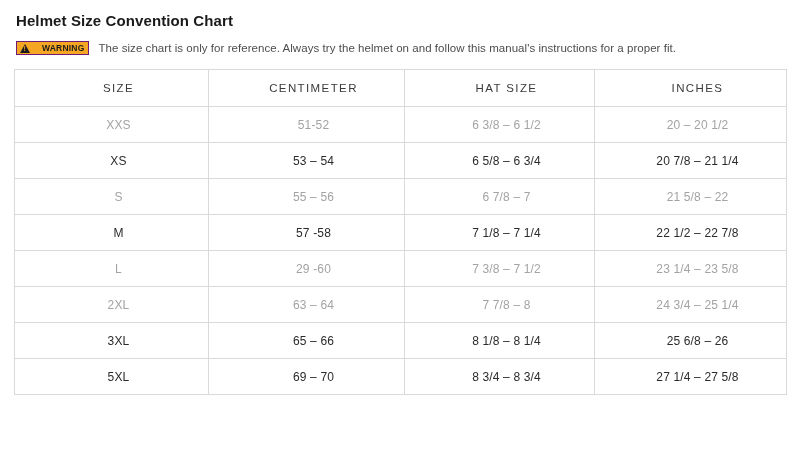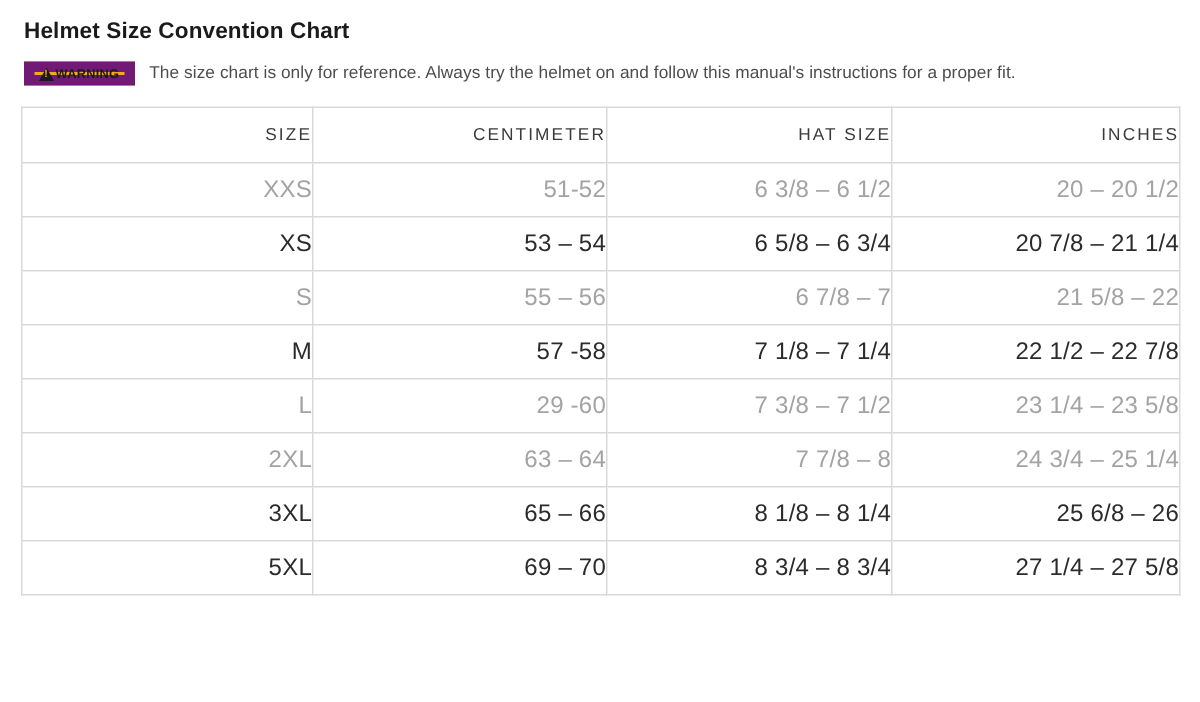--- a/index.html
+++ b/index.html
@@ -37,9 +37,9 @@
   .warning-badge {
     display: inline-flex;
     align-items: center;
-    gap: 1px;
+    gap: 12px;
     background: #f5a623;
-    border: 7px solid #701a75;
+    border: 1px solid #701a75;
     padding: 1px 4px 1px 3px;
     line-height: 1;
     height: 14px;

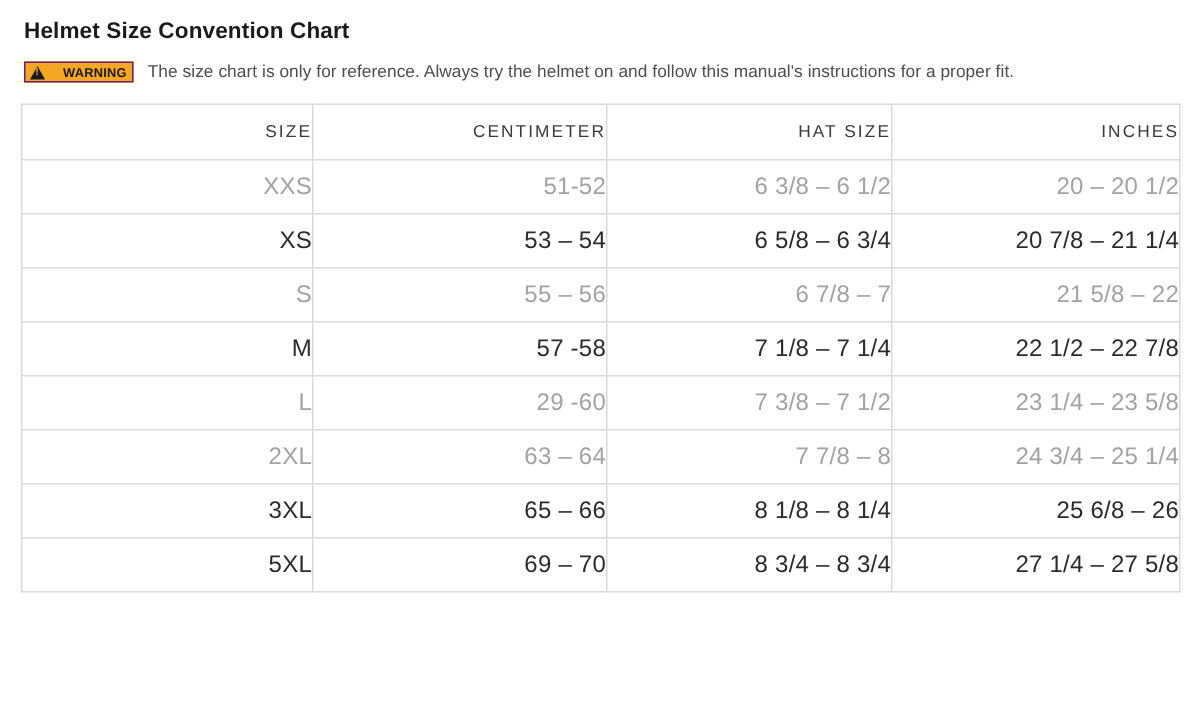--- a/index.html
+++ b/index.html
@@ -84,7 +84,7 @@
   table.size-table th,
   table.size-table td {
     border: 1px solid #d9d9d9;
-    text-align: right;
+    text-align: center;
     vertical-align: middle;
   }
   table.size-table th {

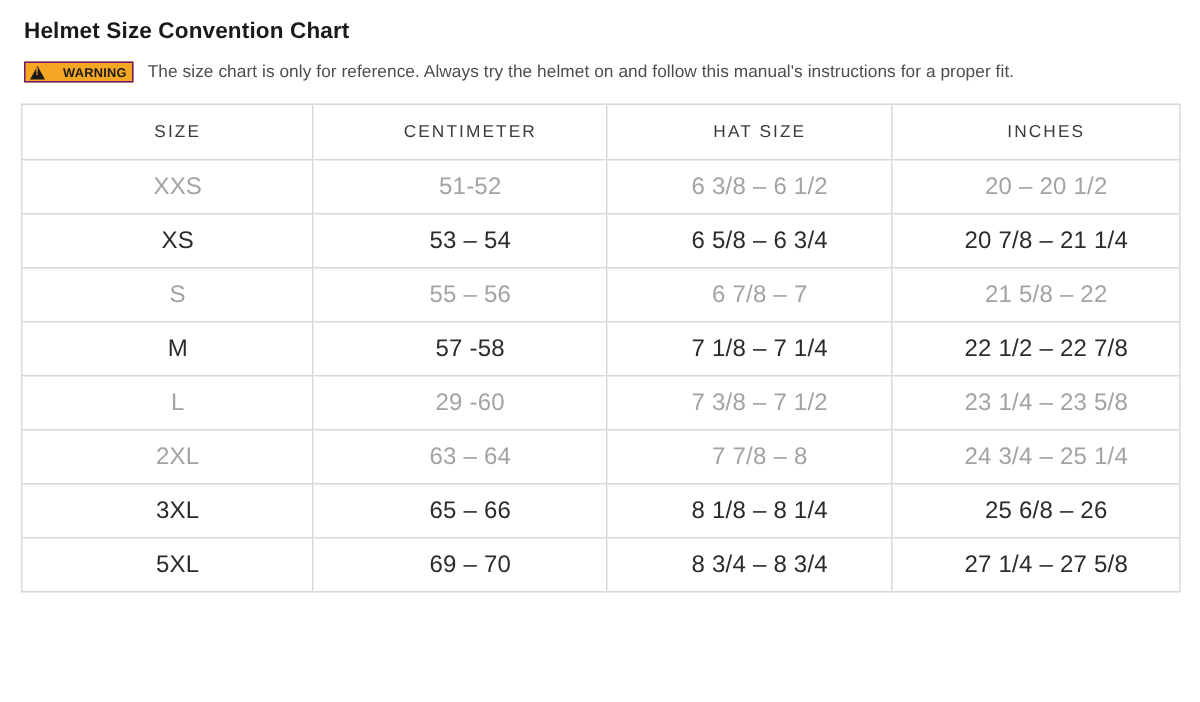--- a/index.html
+++ b/index.html
@@ -98,7 +98,7 @@
   table.size-table td {
     height: 35px;
     padding: 0 0 0 14px;
-    font-size: 16px;
+    font-size: 12px;
     letter-spacing: 0.15px;
   }
   tr.row-dark td { color: #2b2b2b; }

